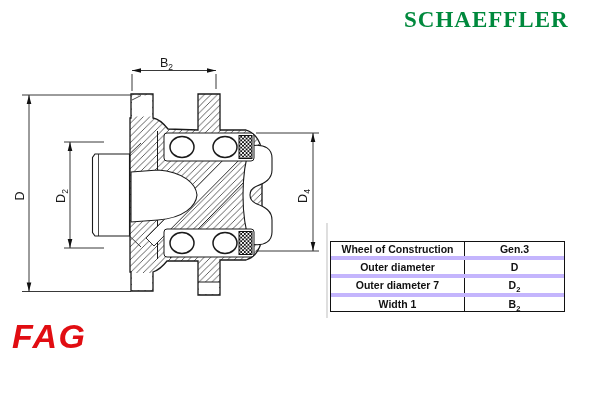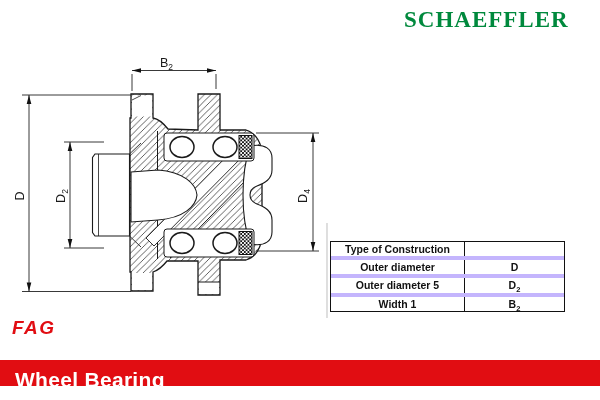--- a/index.html
+++ b/index.html
@@ -123,7 +123,7 @@
 
   <div class="spec-table">
     <div class="spec-row">
-      <div class="spec-cell spec-label">Type of Construction</div>
+      <div class="spec-cell spec-label">Wheel of Construction</div>
     </div>
     <div class="spec-row">
       <div class="spec-cell spec-label">Outer diameter</div>

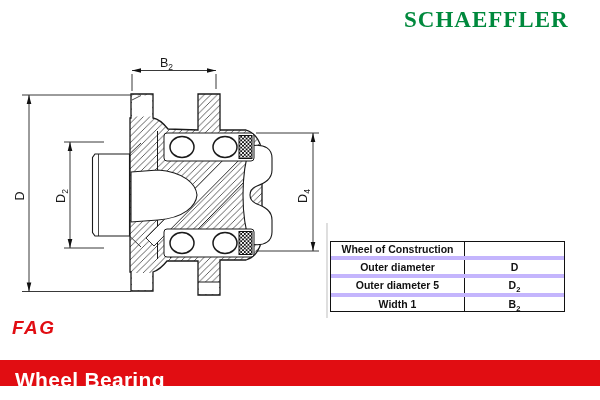--- a/index.html
+++ b/index.html
@@ -124,6 +124,7 @@
   <div class="spec-table">
     <div class="spec-row">
       <div class="spec-cell spec-label">Wheel of Construction</div>
+      <div class="spec-cell spec-value"><span>Gen.3</span><sub></sub></div>
     </div>
     <div class="spec-row">
       <div class="spec-cell spec-label">Outer diameter</div>

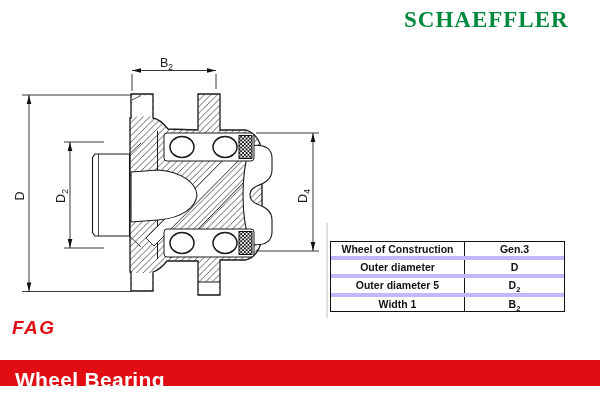--- a/index.html
+++ b/index.html
@@ -131,7 +131,7 @@
       <div class="spec-cell spec-value"><span>D</span><sub></sub></div>
     </div>
     <div class="spec-row">
-      <div class="spec-cell spec-label">Outer diameter 5</div>
+      <div class="spec-cell spec-label">Outer diameter 7</div>
       <div class="spec-cell spec-value"><span>D</span><sub>2</sub></div>
     </div>
     <div class="spec-row">

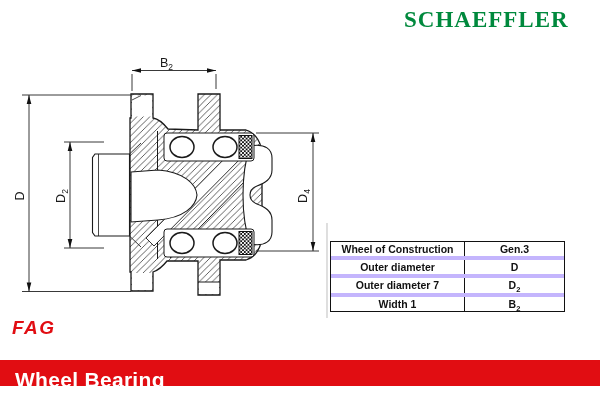--- a/index.html
+++ b/index.html
@@ -20,7 +20,7 @@
   .spec-value{flex:1;}
   .spec-cell sub{font-size:7.5px;line-height:0;}
   
-  .fag{position:absolute;left:12px;top:317px;font-size:19px;font-weight:bold;font-style:italic;
+  .fag{position:absolute;left:12px;top:317px;font-size:34px;font-weight:bold;font-style:italic;
        letter-spacing:1.5px;color:#E10D12;}
   
   .footer{position:absolute;left:0;top:360px;width:600px;height:40px;background:#E10D12;

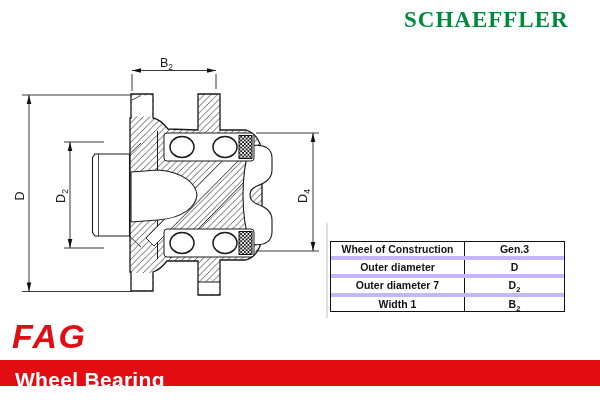--- a/index.html
+++ b/index.html
@@ -142,9 +142,6 @@
 
   <div class="fag">FAG</div>
 
-  <div class="footer">
-    <span class="footer-title">Wheel Bearing</span>
-  </div>
 
 </div>
 

